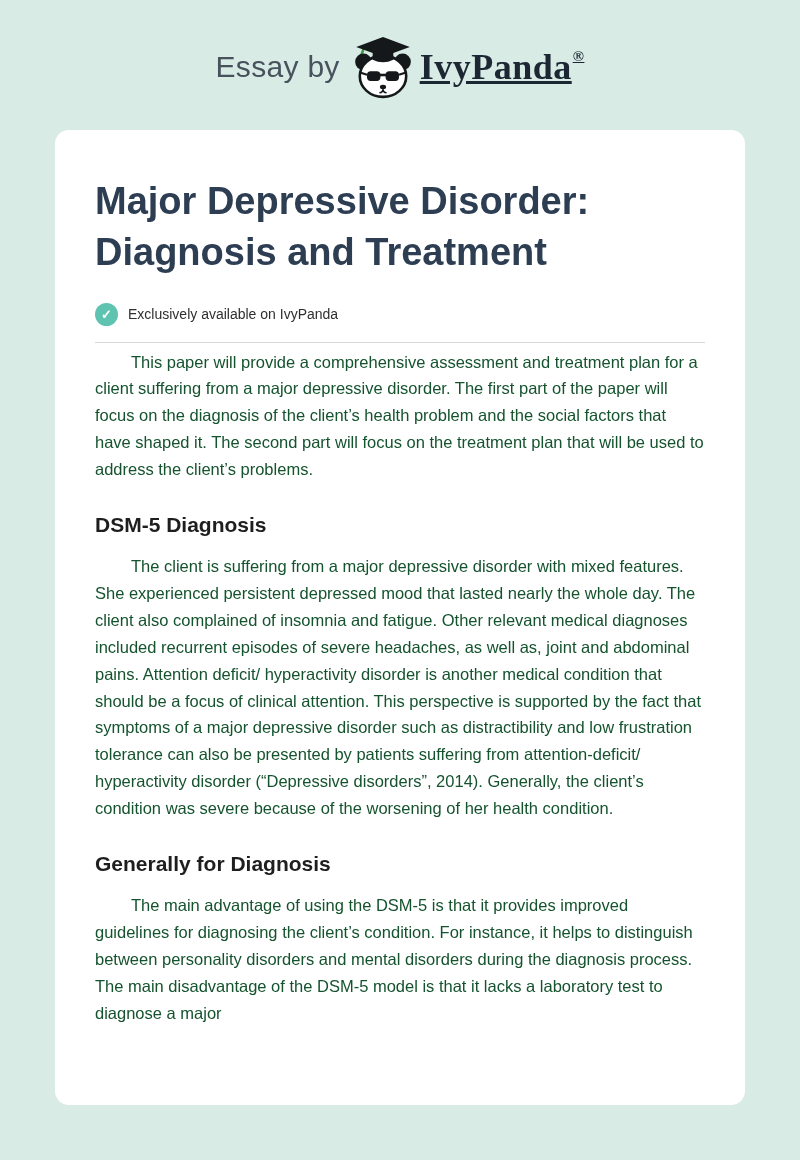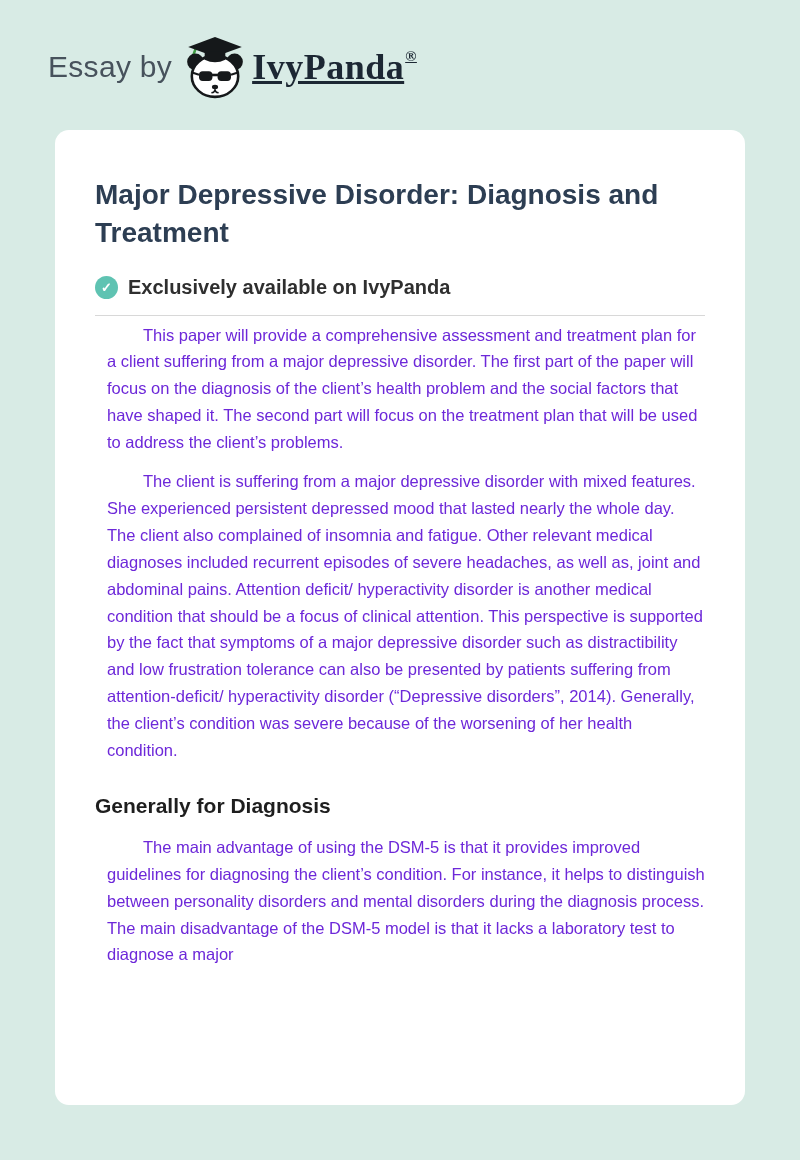--- a/index.html
+++ b/index.html
@@ -17,6 +17,7 @@
     align-items: center;
     padding: 34px 48px 26px 48px;
     gap: 4px;
+    justify-content: center;
   }
   .essay-by {
     font-size: 30px;

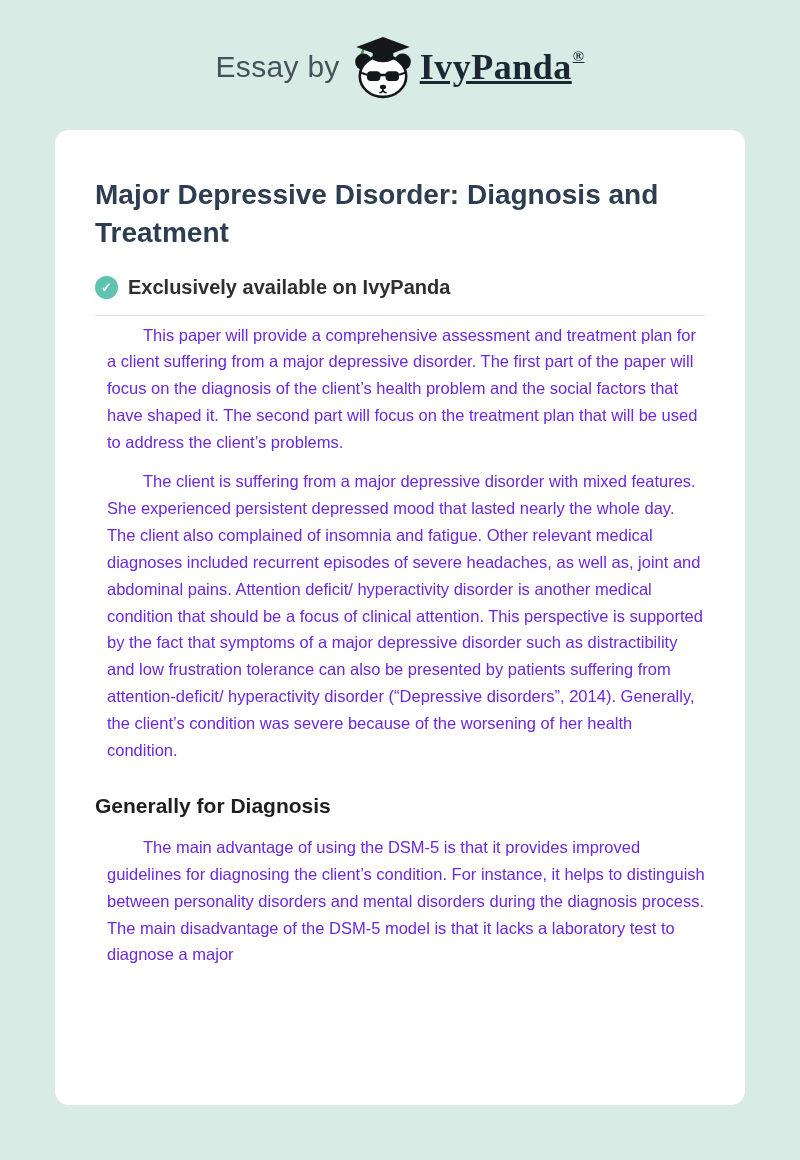--- a/index.html
+++ b/index.html
@@ -60,7 +60,7 @@
   }
 
   .essay-title {
-    font-size: 28px;
+    font-size: 38px;
     line-height: 1.35;
     font-weight: 700;
     color: #2d3e53;

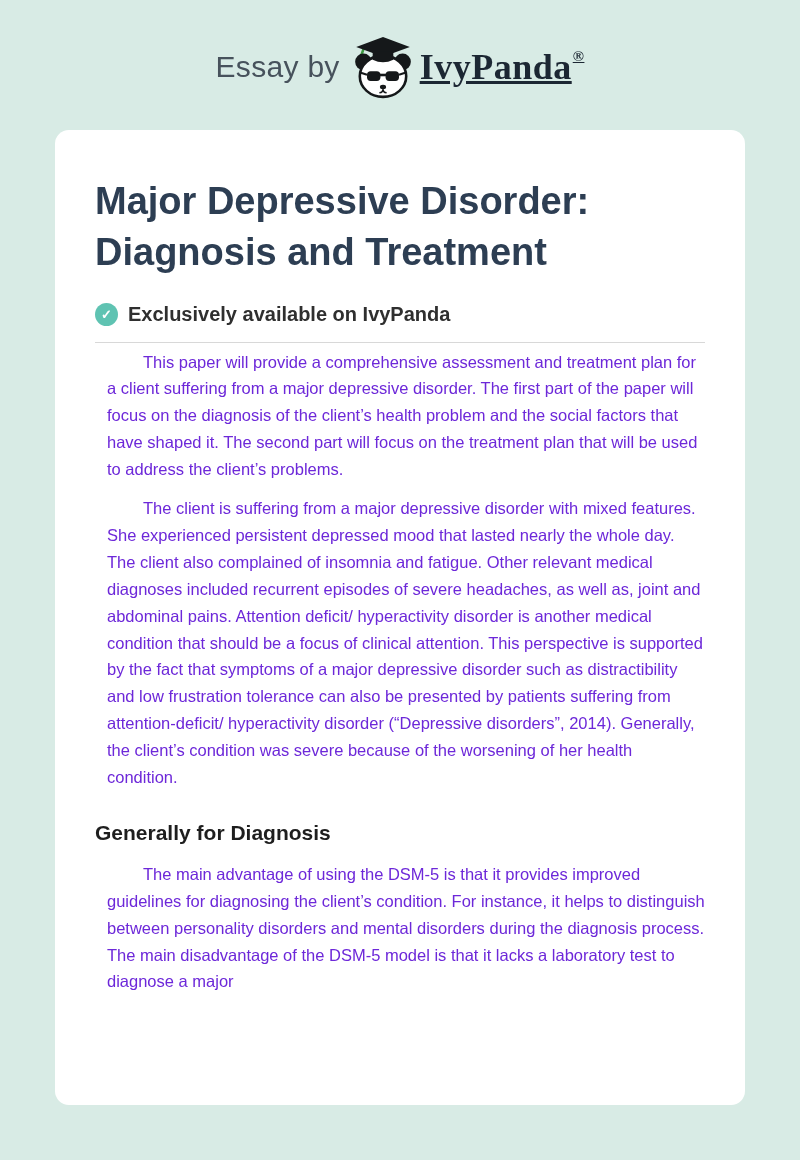--- a/index.html
+++ b/index.html
@@ -86,8 +86,8 @@
     justify-content: center;
   }
   .availability-label {
-    font-size: 20px;
-    font-weight: 700;
+    font-size: 14px;
+    font-weight: 400;
     color: #2f2f2f;
   }
   .divider {

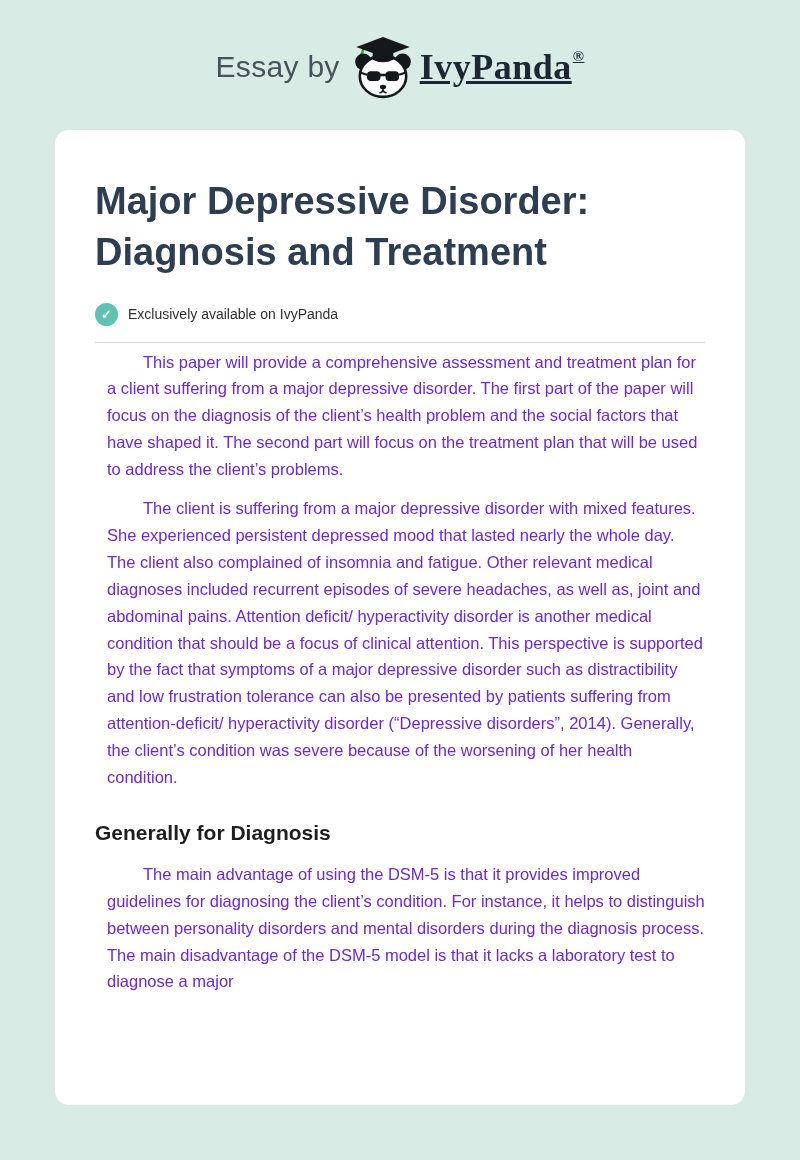--- a/index.html
+++ b/index.html
@@ -111,9 +111,9 @@
   .card p {
     font-size: 16.5px;
     line-height: 1.63;
-    color: #6d28d9;
+    color: #14532d;
     text-indent: 36px;
-    margin: 0 0 12px 12px;
+    margin: 0 0 12px 0;
   }
 </style>
 </head>

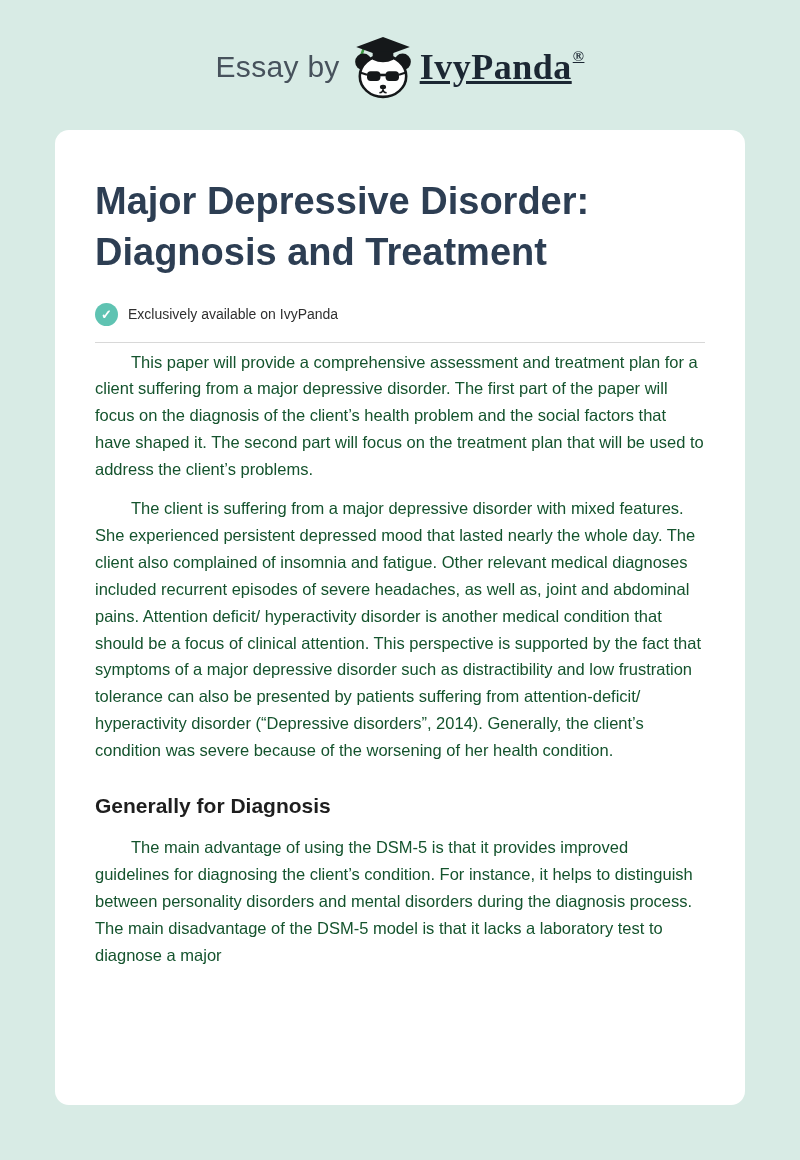--- a/index.html
+++ b/index.html
@@ -167,6 +167,7 @@
   <p>This paper will provide a comprehensive assessment and treatment plan for a client suffering from a major depressive disorder. The first part of the paper will focus on the diagnosis of the client’s health problem and the social factors that have shaped it. The second part will focus on the treatment plan that will be used to address the client’s problems.</p>
 
 
+  <h3>DSM-5 Diagnosis</h3>
   <p>The client is suffering from a major depressive disorder with mixed features. She experienced persistent depressed mood that lasted nearly the whole day. The client also complained of insomnia and fatigue. Other relevant medical diagnoses included recurrent episodes of severe headaches, as well as, joint and abdominal pains. Attention deficit/ hyperactivity disorder is another medical condition that should be a focus of clinical attention. This perspective is supported by the fact that symptoms of a major depressive disorder such as distractibility and low frustration tolerance can also be presented by patients suffering from attention-deficit/ hyperactivity disorder (“Depressive disorders”, 2014). Generally, the client’s condition was severe because of the worsening of her health condition.</p>
 
   <h3>Generally for Diagnosis</h3>

